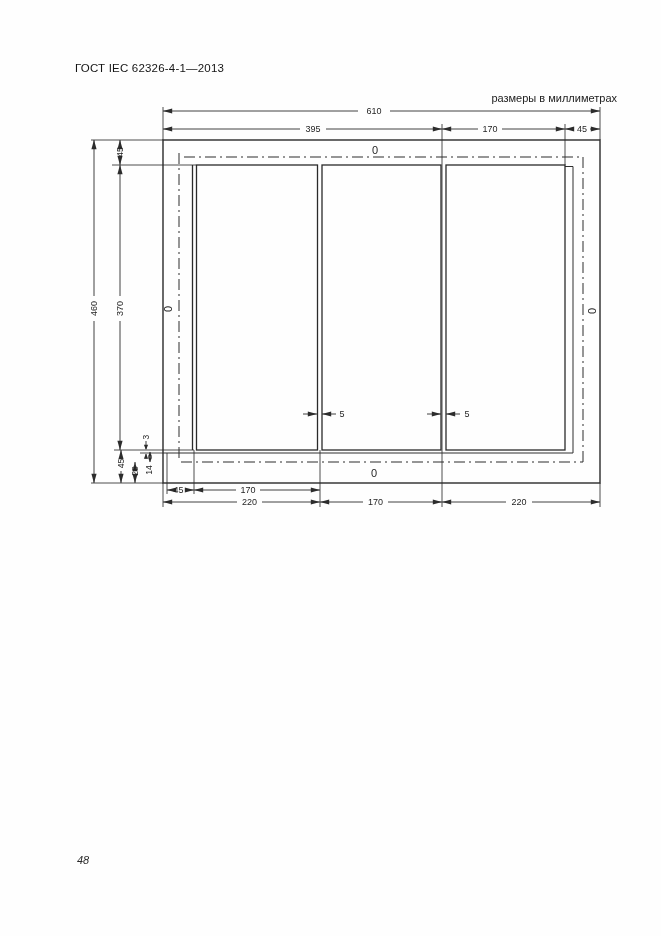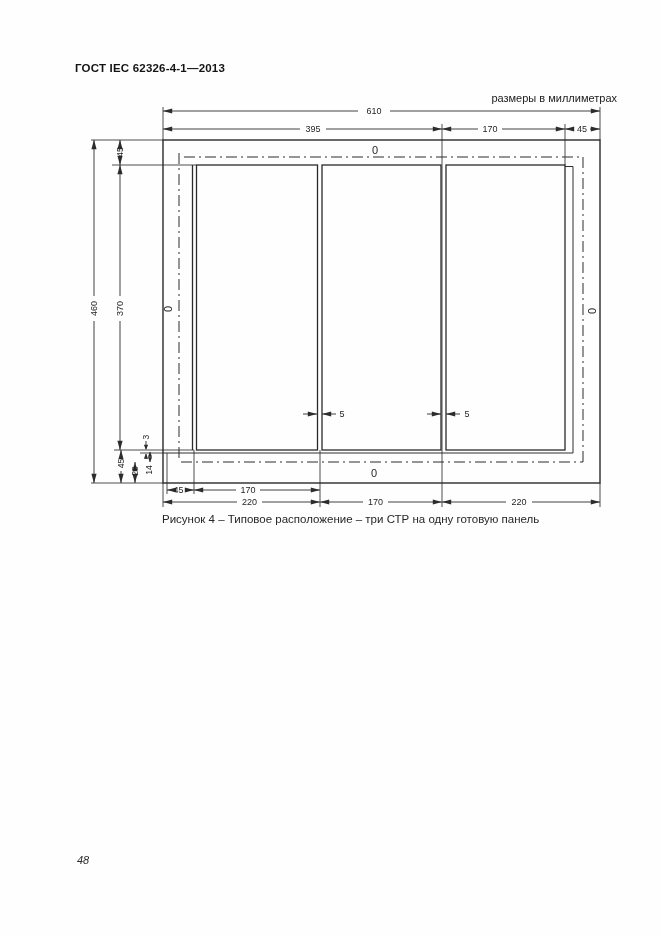--- a/index.html
+++ b/index.html
@@ -11,7 +11,7 @@
   }
   .hdr{
     position:absolute;left:75px;top:62px;
-    font-size:11.5px;font-weight:bold;letter-spacing:.2px;color:#141414;
+    font-size:11.5px;font-weight:normal;letter-spacing:.2px;color:#141414;
     white-space:nowrap;
   }
   .units{

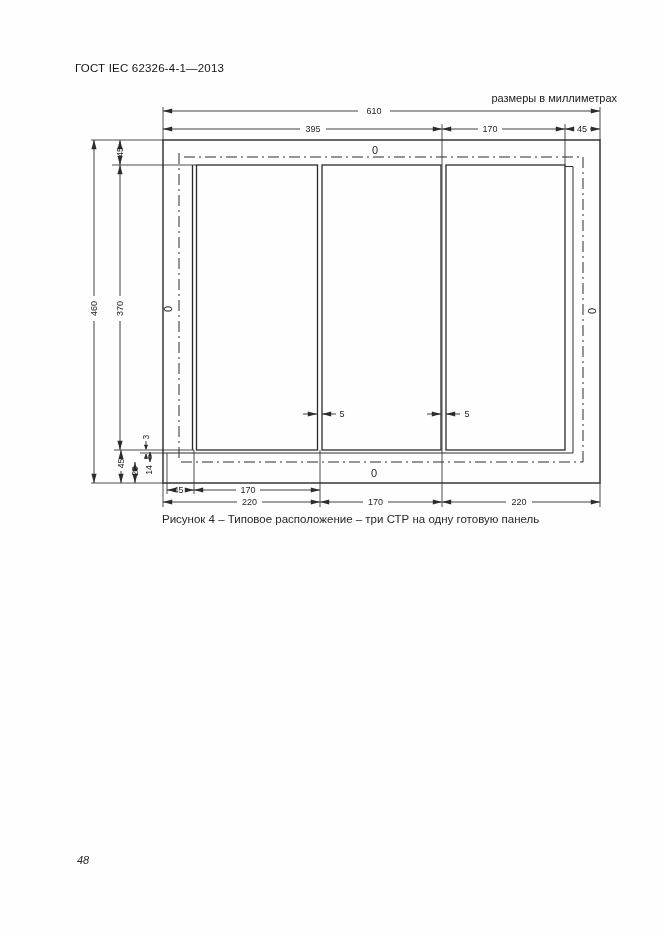--- a/index.html
+++ b/index.html
@@ -174,7 +174,6 @@
     <text class="zerotxt" x="374" y="473" text-anchor="middle" dominant-baseline="central">0</text>
   </svg>
 
-  <div class="caption">Рисунок 4 – Типовое расположение – три СТР на одну готовую панель</div>
   <div class="pageno">48</div>
 
 </div>

